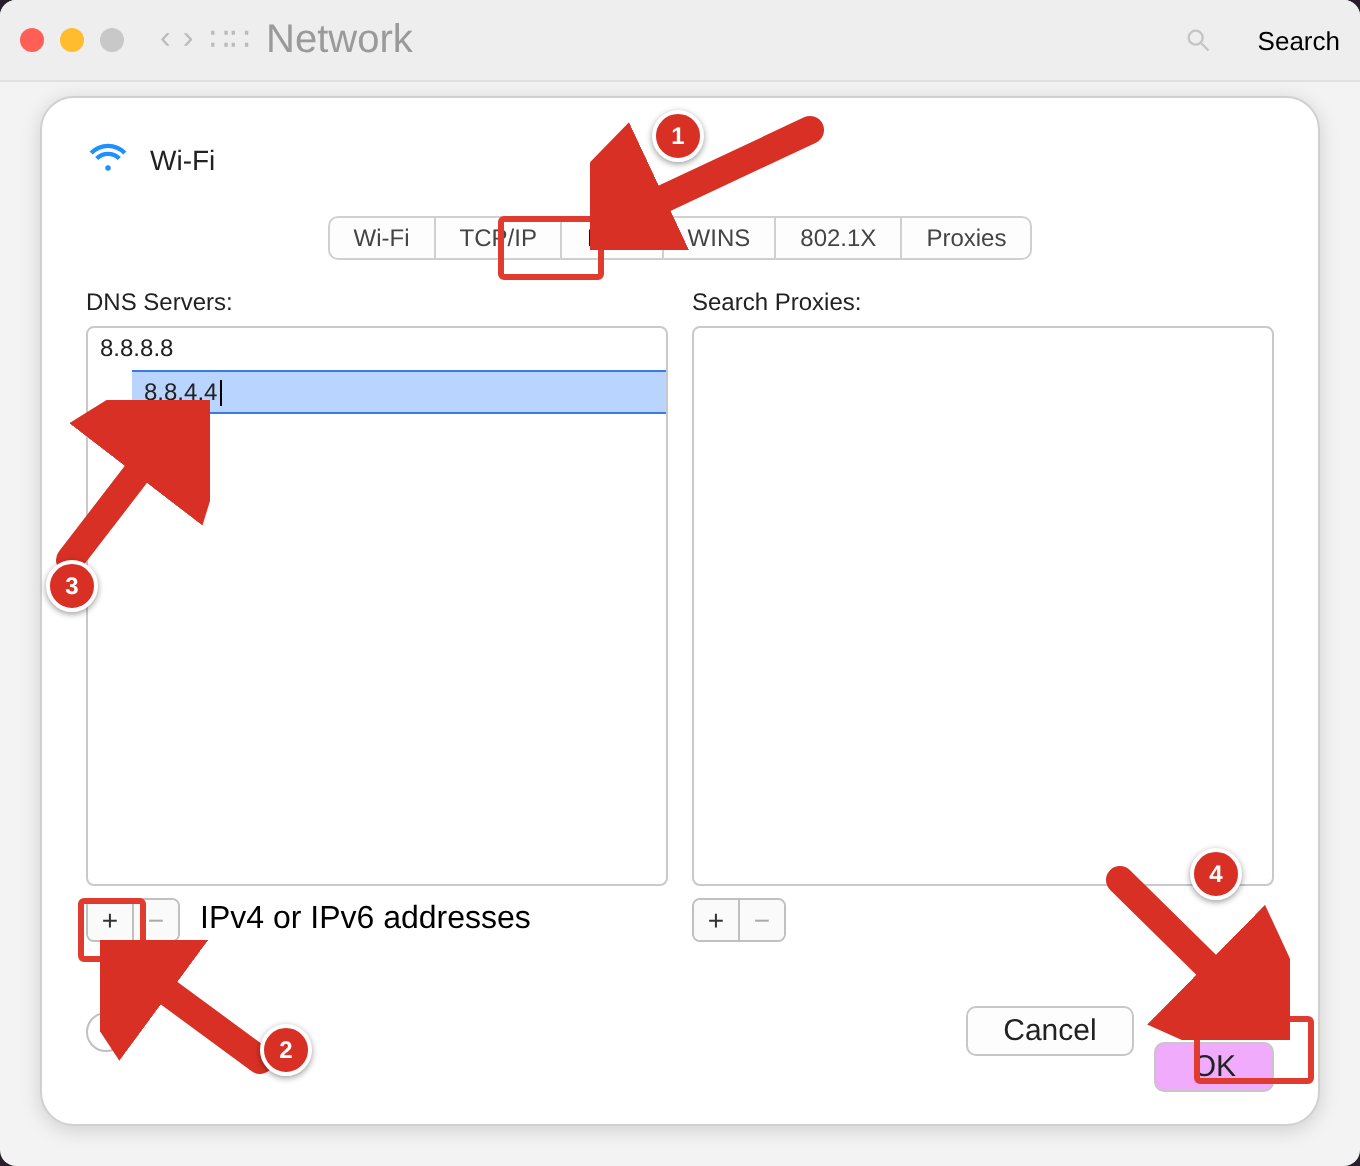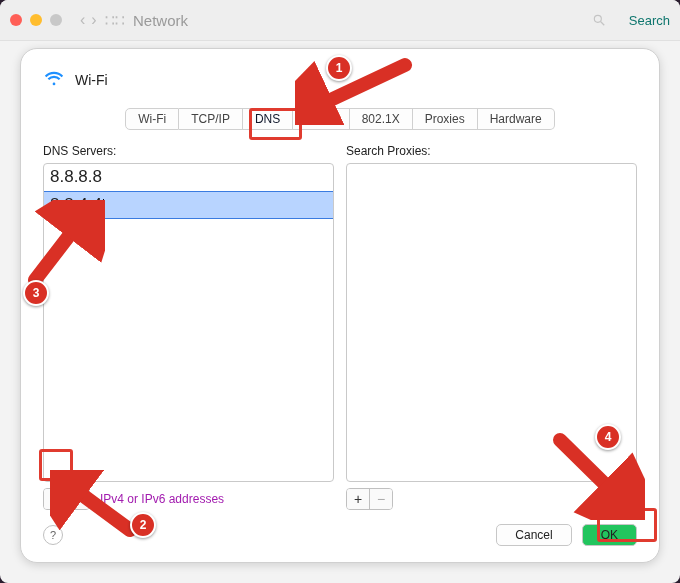--- a/index.html
+++ b/index.html
@@ -13,7 +13,7 @@
 .tl-nav{display:flex;gap:6px;margin:0 8px;}
 .tl-nav span{color:#bbb;font-size:16px;}
 .tl-grid{color:#bbb;font-size:16px;margin-right:8px;}
-.tl-title{font-size:15px;}
+.tl-title{font-size:20px;}
 .tl-spacer{flex:1;}
 .tl-search{display:flex;align-items:flex-start;gap:23px;color:#0f766e;}
 .tl-search svg{width:14px;height:14px;}

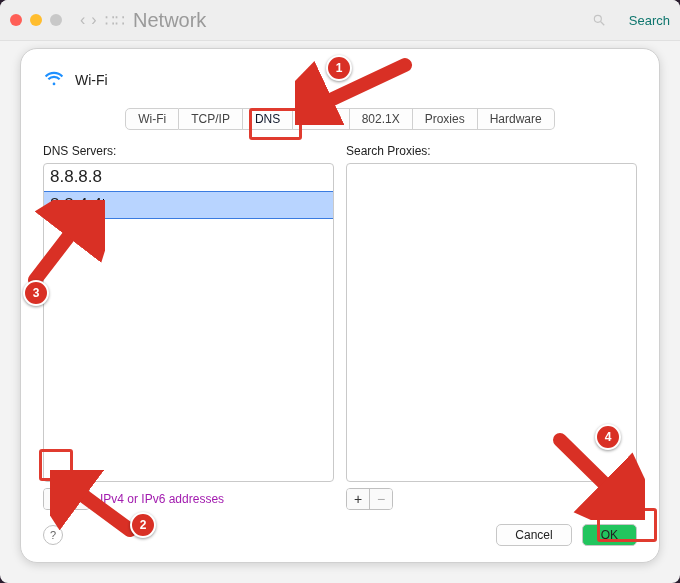--- a/index.html
+++ b/index.html
@@ -15,7 +15,7 @@
 .tl-grid{color:#bbb;font-size:16px;margin-right:8px;}
 .tl-title{font-size:20px;}
 .tl-spacer{flex:1;}
-.tl-search{display:flex;align-items:flex-start;gap:23px;color:#0f766e;}
+.tl-search{display:flex;align-items:flex-start;gap:23px;color:#000000;}
 .tl-search svg{width:14px;height:14px;}
 .panel{position:absolute;left:20px;top:48px;right:20px;bottom:20px;background:#ffffff;border:1px solid #d0d0d0;border-radius:17px;box-shadow:0 2px 10px rgba(0,0,0,0.15);padding:18px 22px 16px 22px;box-sizing:border-box;display:flex;flex-direction:column;}
 .panel-header{display:flex;align-items:center;gap:10px;margin-bottom:10px;}

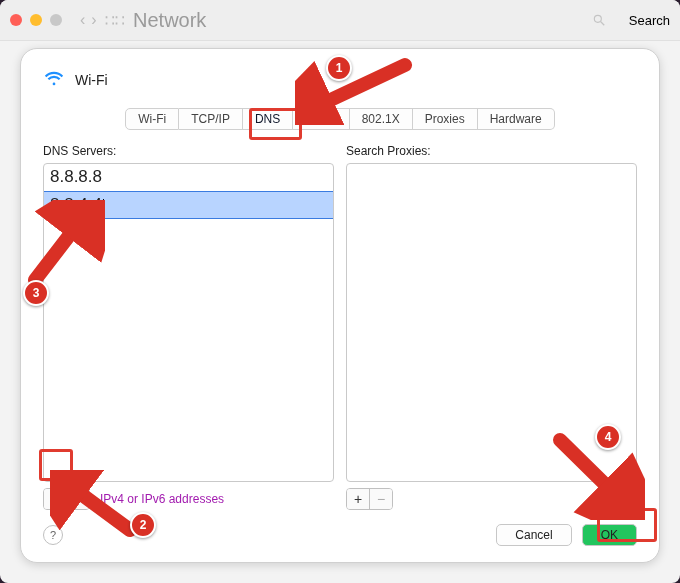--- a/index.html
+++ b/index.html
@@ -92,7 +92,6 @@
         <div class="tab">WINS</div>
         <div class="tab">802.1X</div>
         <div class="tab">Proxies</div>
-        <div class="tab">Hardware</div>
       </div>
 
     <div class="columns">

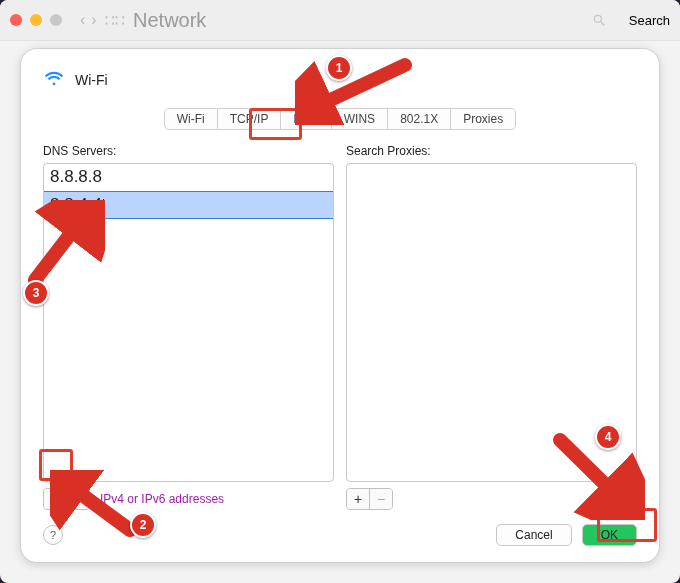--- a/index.html
+++ b/index.html
@@ -30,7 +30,7 @@
 .col{flex:1;display:flex;flex-direction:column;}
 .col-label{font-size:12px;margin-bottom:5px;}
 .listbox{flex:1;border:1px solid #c9c9c9;background:#fff;border-radius:4px;overflow:hidden;}
-.list-item{padding:3px 6px;font-size:17px;border-bottom:1px solid transparent;}
+.list-item{padding:3px 6px;font-size:12px;border-bottom:1px solid transparent;}
 .list-item.editing{background:linear-gradient(#b8d4ff,#b8d4ff);border-top:1px solid #3a7be0;border-bottom:1px solid #3a7be0;position:relative;}
 .list-item.editing .caret{display:inline-block;width:1px;height:13px;background:#000;vertical-align:middle;margin-left:1px;}
 .below-list{display:flex;align-items:center;gap:10px;margin-top:6px;}

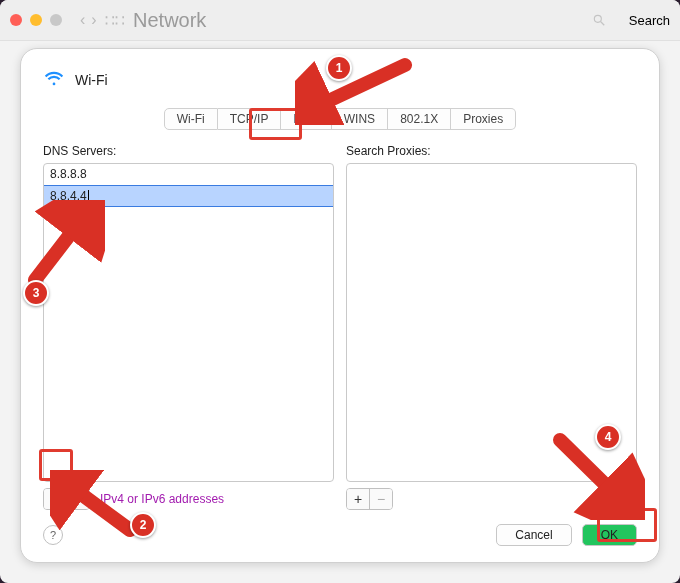--- a/index.html
+++ b/index.html
@@ -31,7 +31,7 @@
 .col-label{font-size:12px;margin-bottom:5px;}
 .listbox{flex:1;border:1px solid #c9c9c9;background:#fff;border-radius:4px;overflow:hidden;}
 .list-item{padding:3px 6px;font-size:12px;border-bottom:1px solid transparent;}
-.list-item.editing{background:linear-gradient(#b8d4ff,#b8d4ff);border-top:1px solid #3a7be0;border-bottom:1px solid #3a7be0;position:relative;}
+.list-item.editing{background:linear-gradient(#b8d4ff,#b8d4ff);border-top:1px solid #3a7be0;border-bottom:1px solid #3a7be0;position:relative;margin-left:22px;}
 .list-item.editing .caret{display:inline-block;width:1px;height:13px;background:#000;vertical-align:middle;margin-left:1px;}
 .below-list{display:flex;align-items:center;gap:10px;margin-top:6px;}
 .plusminus{display:flex;border:1px solid #c0c0c0;border-radius:4px;overflow:hidden;}

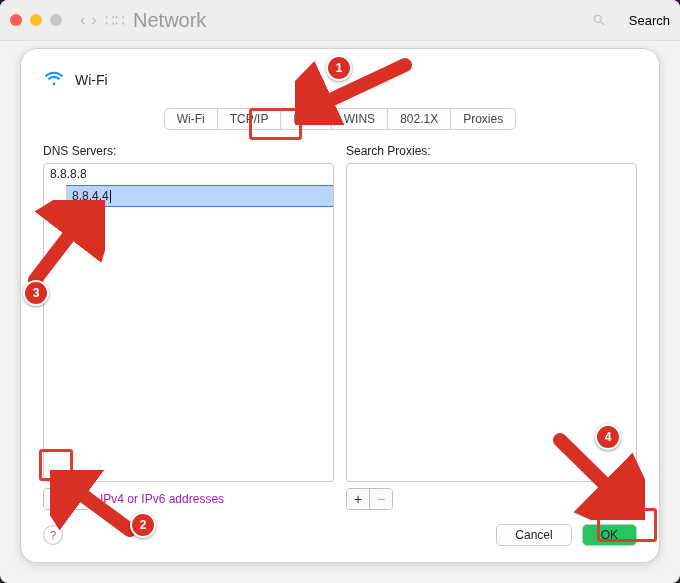--- a/index.html
+++ b/index.html
@@ -37,7 +37,7 @@
 .plusminus{display:flex;border:1px solid #c0c0c0;border-radius:4px;overflow:hidden;}
 .pm-btn{width:22px;height:20px;display:flex;align-items:center;justify-content:center;background:#fafafa;font-size:14px;color:#333;}
 .pm-btn + .pm-btn{border-left:1px solid #c0c0c0;color:#aaa;}
-.hint{font-size:12px;color:#a21caf;}
+.hint{font-size:16px;color:#000000;}
 .footer{display:flex;align-items:center;margin-top:14px;}
 .help{width:18px;height:18px;border:1px solid #c0c0c0;border-radius:50%;display:flex;align-items:center;justify-content:center;font-size:11px;color:#666;}
 .footer-spacer{flex:1;}

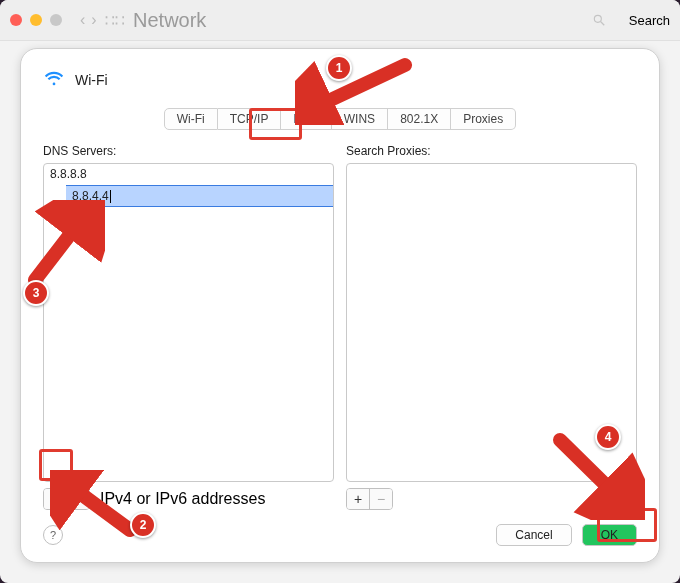--- a/index.html
+++ b/index.html
@@ -41,7 +41,7 @@
 .footer{display:flex;align-items:center;margin-top:14px;}
 .help{width:18px;height:18px;border:1px solid #c0c0c0;border-radius:50%;display:flex;align-items:center;justify-content:center;font-size:11px;color:#666;}
 .footer-spacer{flex:1;}
-.btn{padding:3px 18px;border:1px solid #c7c7c7;border-radius:5px;background:#fdfdfd;font-size:12px;margin-left:10px;position:relative;}
+.btn{padding:3px 18px;border:1px solid #c7c7c7;border-radius:5px;background:#fdfdfd;font-size:15px;margin-left:10px;position:relative;}
 .btn.primary{background:#22c55e;}
 .arrow{position:absolute;pointer-events:none;}
 .badge{position:absolute;width:22px;height:22px;border-radius:50%;background:#d93025;color:#fff;font-size:12px;font-weight:bold;display:flex;align-items:center;justify-content:center;border:2px solid #fff;box-shadow:0 1px 3px rgba(0,0,0,0.4);pointer-events:none;}

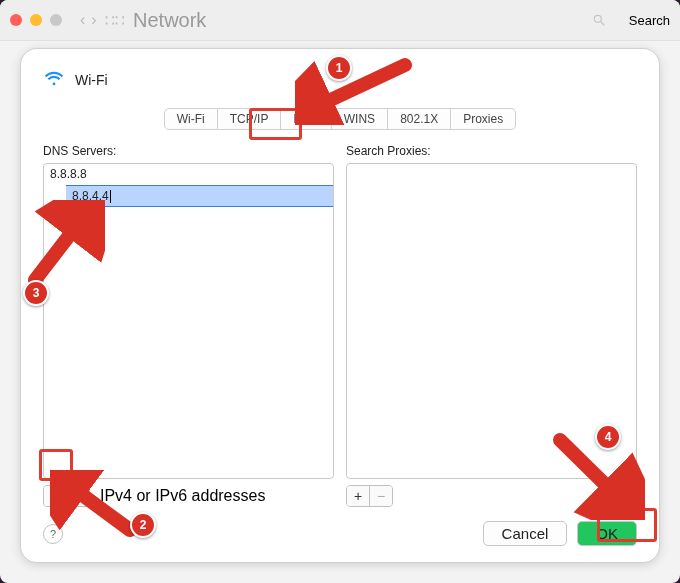--- a/index.html
+++ b/index.html
@@ -42,7 +42,7 @@
 .help{width:18px;height:18px;border:1px solid #c0c0c0;border-radius:50%;display:flex;align-items:center;justify-content:center;font-size:11px;color:#666;}
 .footer-spacer{flex:1;}
 .btn{padding:3px 18px;border:1px solid #c7c7c7;border-radius:5px;background:#fdfdfd;font-size:15px;margin-left:10px;position:relative;}
-.btn.primary{background:#22c55e;}
+.btn.primary{background:#f0abfc;margin-top:36px;}
 .arrow{position:absolute;pointer-events:none;}
 .badge{position:absolute;width:22px;height:22px;border-radius:50%;background:#d93025;color:#fff;font-size:12px;font-weight:bold;display:flex;align-items:center;justify-content:center;border:2px solid #fff;box-shadow:0 1px 3px rgba(0,0,0,0.4);pointer-events:none;}
 .hl{position:absolute;border:3px solid #e03b2f;border-radius:3px;pointer-events:none;}

